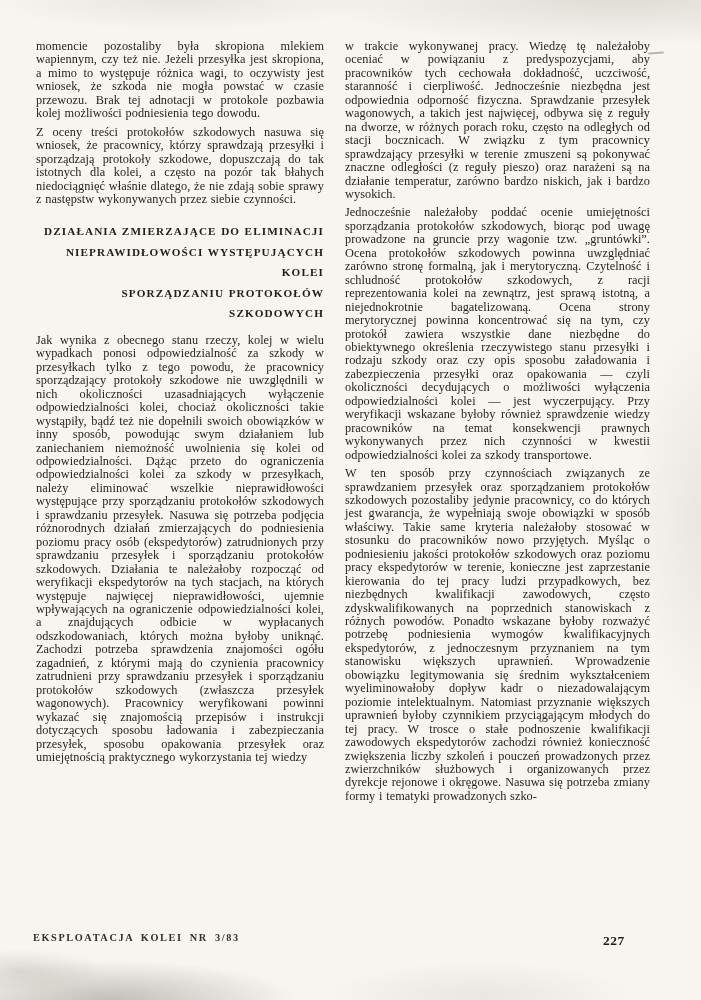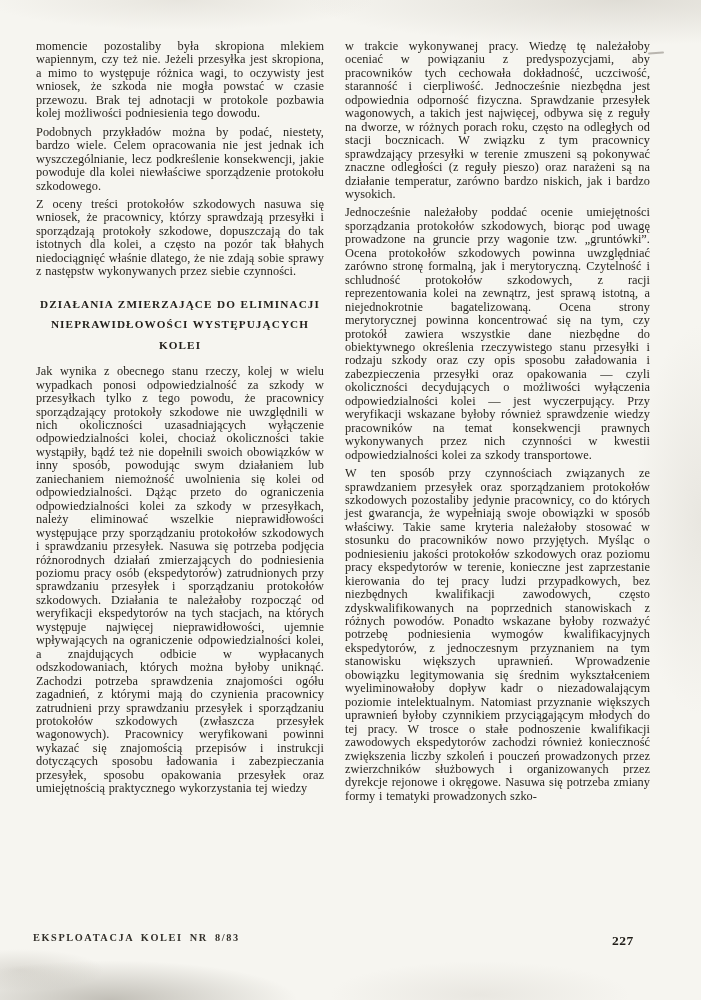--- a/index.html
+++ b/index.html
@@ -80,7 +80,6 @@
 
   <div id="col-left" class="col">
     <p>momencie pozostaliby była skropiona mlekiem wapiennym, czy też nie. Jeżeli przesyłka jest skropiona, a mimo to występuje różnica wagi, to oczywisty jest wniosek, że szkoda nie mogła powstać w czasie przewozu. Brak tej adnotacji w protokole pozbawia kolej możliwości podniesienia tego dowodu.</p>
-    <p>Podobnych przykładów można by podać, niestety, bardzo wiele. Celem opracowania nie jest jednak ich wyszczególnianie, lecz podkreślenie konsekwencji, jakie powoduje dla kolei niewłaściwe sporządzenie protokołu szkodowego.</p>
     <p>Z oceny treści protokołów szkodowych nasuwa się wniosek, że pracownicy, którzy sprawdzają przesyłki i sporządzają protokoły szkodowe, dopuszczają do tak istotnych dla kolei, a często na pozór tak błahych niedociągnięć właśnie dlatego, że nie zdają sobie sprawy z następstw wykonywanych przez siebie czynności.</p>
     <div class="section-heading">
       <div>DZIAŁANIA ZMIERZAJĄCE DO ELIMINACJI</div>

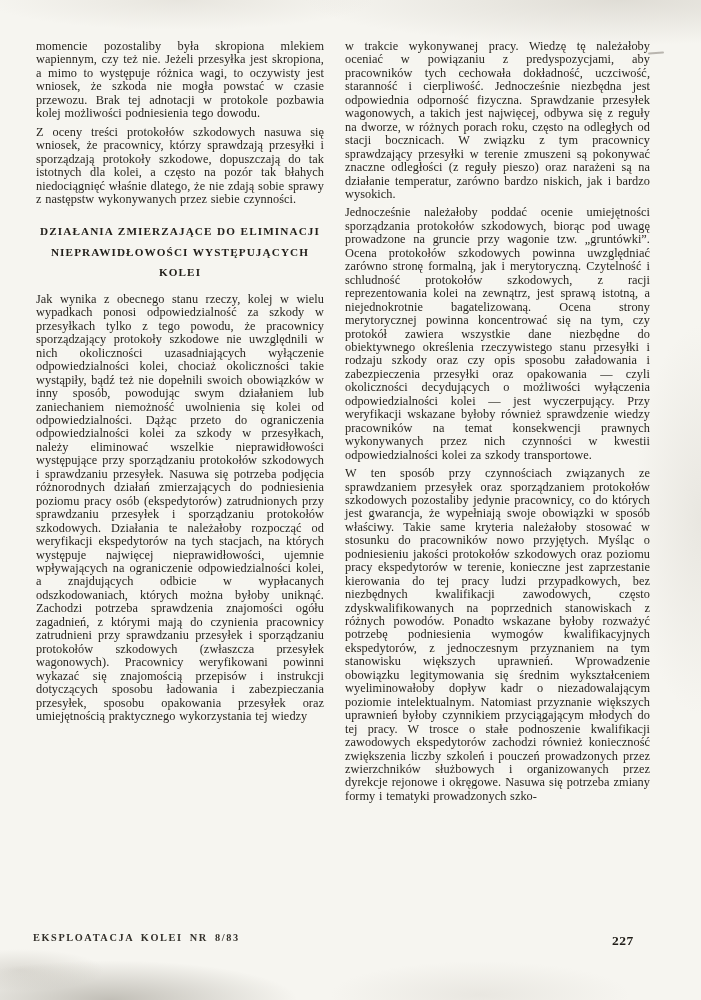--- a/index.html
+++ b/index.html
@@ -39,7 +39,7 @@
     font-size: 11.2px;
     line-height: 20.5px;
     letter-spacing: 1.1px;
-    text-align: center;
+    text-align: right;
     color: #211e19;
   }
   #footer-journal {

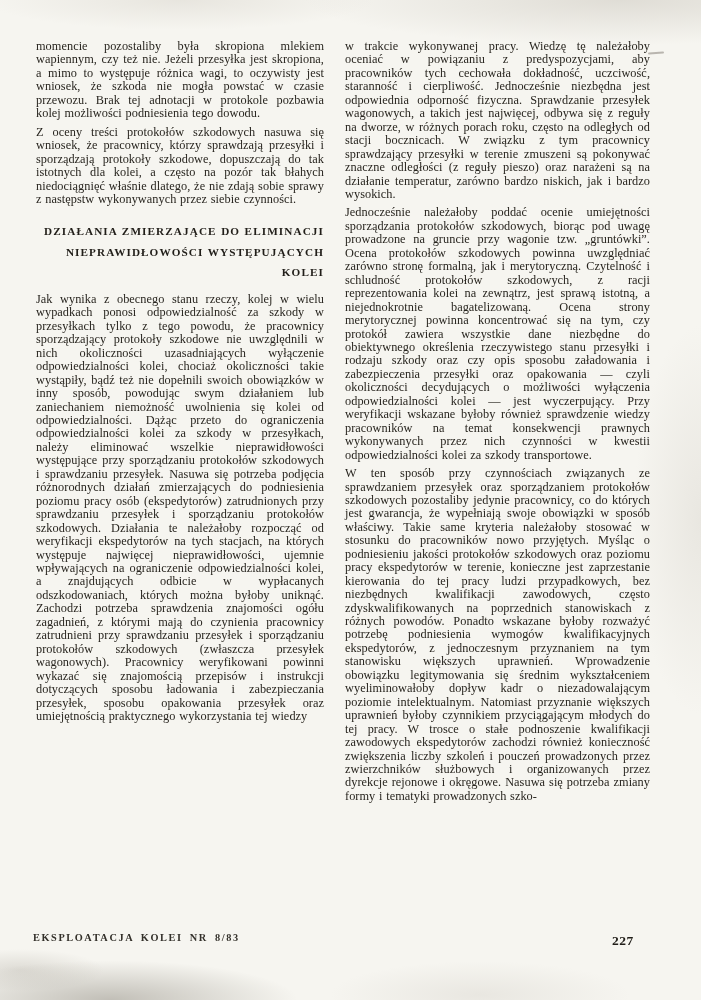--- a/index.html
+++ b/index.html
@@ -84,6 +84,7 @@
     <div class="section-heading">
       <div>DZIAŁANIA ZMIERZAJĄCE DO ELIMINACJI</div>
       <div>NIEPRAWIDŁOWOŚCI WYSTĘPUJĄCYCH KOLEI</div>
+      <div>SPORZĄDZANIU PROTOKOŁÓW SZKODOWYCH</div>
     </div>
     <p>Jak wynika z obecnego stanu rzeczy, kolej w wielu wypadkach ponosi odpowiedzialność za szkody w przesyłkach tylko z tego powodu, że pracownicy sporządzający protokoły szkodowe nie uwzględnili w nich okoliczności uzasadniających wyłączenie odpowiedzialności kolei, chociaż okoliczności takie wystąpiły, bądź też nie dopełnili swoich obowiązków w inny sposób, powodując swym działaniem lub zaniechaniem niemożność uwolnienia się kolei od odpowiedzialności. Dążąc przeto do ograniczenia odpowiedzialności kolei za szkody w przesyłkach, należy eliminować wszelkie nieprawidłowości występujące przy sporządzaniu protokołów szkodowych i sprawdzaniu przesyłek. Nasuwa się potrzeba podjęcia różnorodnych działań zmierzających do podniesienia poziomu pracy osób (ekspedytorów) zatrudnionych przy sprawdzaniu przesyłek i sporządzaniu protokołów szkodowych. Działania te należałoby rozpocząć od weryfikacji ekspedytorów na tych stacjach, na których występuje najwięcej nieprawidłowości, ujemnie wpływających na ograniczenie odpowiedzialności kolei, a znajdujących odbicie w wypłacanych odszkodowaniach, których można byłoby uniknąć. Zachodzi potrzeba sprawdzenia znajomości ogółu zagadnień, z którymi mają do czynienia pracownicy zatrudnieni przy sprawdzaniu przesyłek i sporządzaniu protokołów szkodowych (zwłaszcza przesyłek wagonowych). Pracownicy weryfikowani powinni wykazać się znajomością przepisów i instrukcji dotyczących sposobu ładowania i zabezpieczania przesyłek, sposobu opakowania przesyłek oraz umiejętnością praktycznego wykorzystania tej wiedzy</p>
   </div>

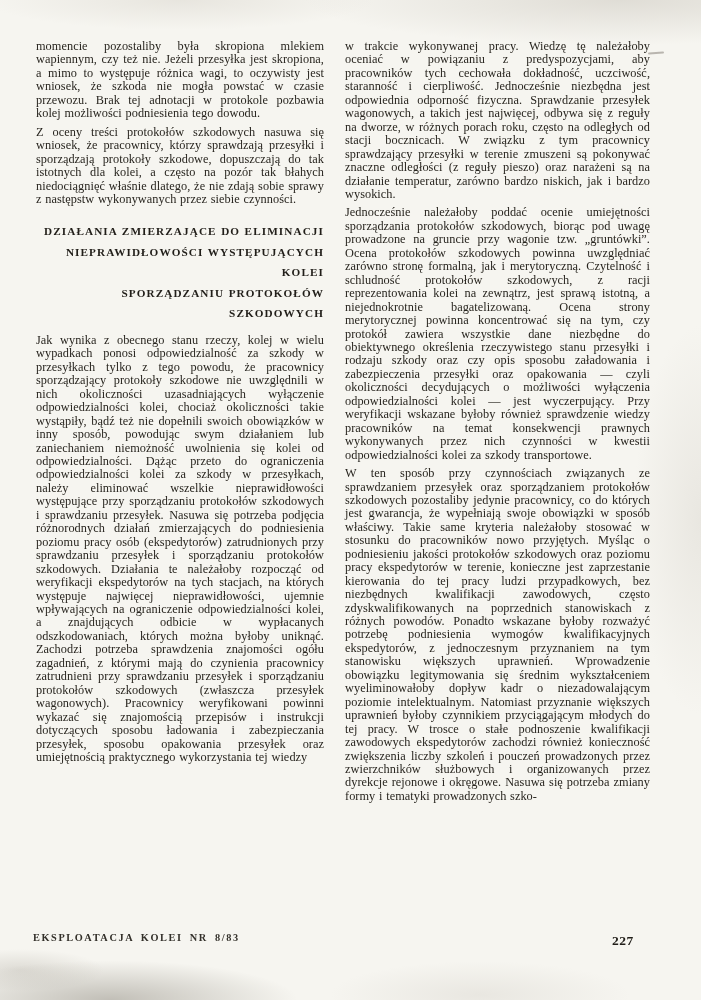--- a/index.html
+++ b/index.html
@@ -97,7 +97,7 @@
 
   <div class="scan-dash"></div>
 
-  <div id="footer-journal">EKSPLOATACJA KOLEI NR 8/83</div>
+  <div id="footer-journal">EKSPLOATACJA KOLEI NR 3/83</div>
   <div id="page-number">227</div>
 
 </div>

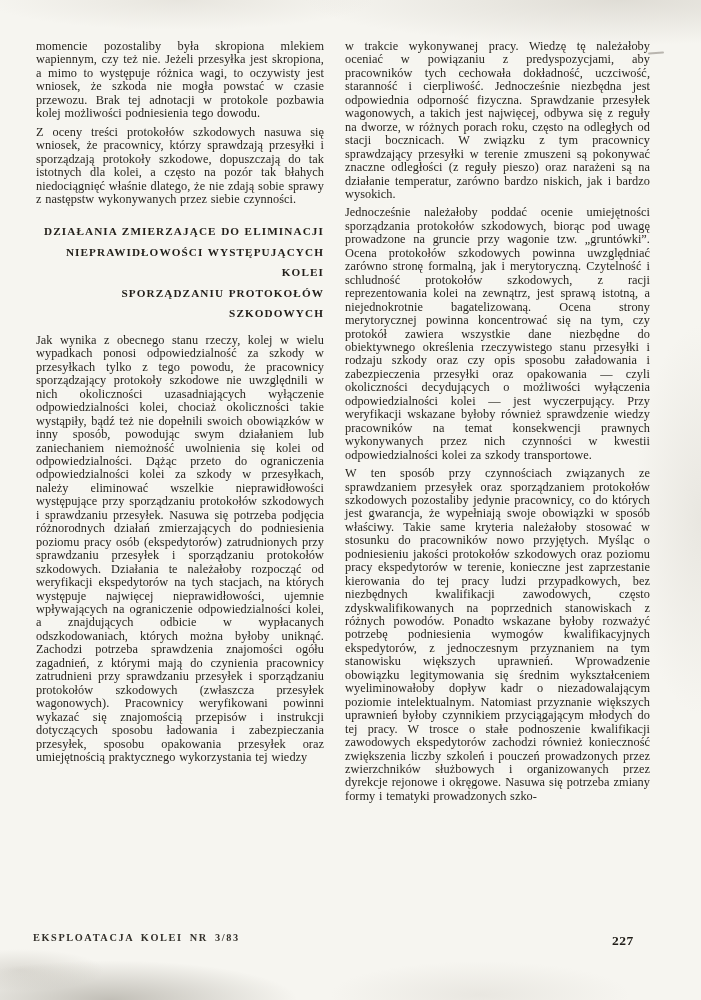--- a/index.html
+++ b/index.html
@@ -60,7 +60,6 @@
     font-size: 13.5px;
     letter-spacing: 0.5px;
     color: #211e19;
-    margin-left: 9px;
   }
   .scan-dash {
     position: absolute;

